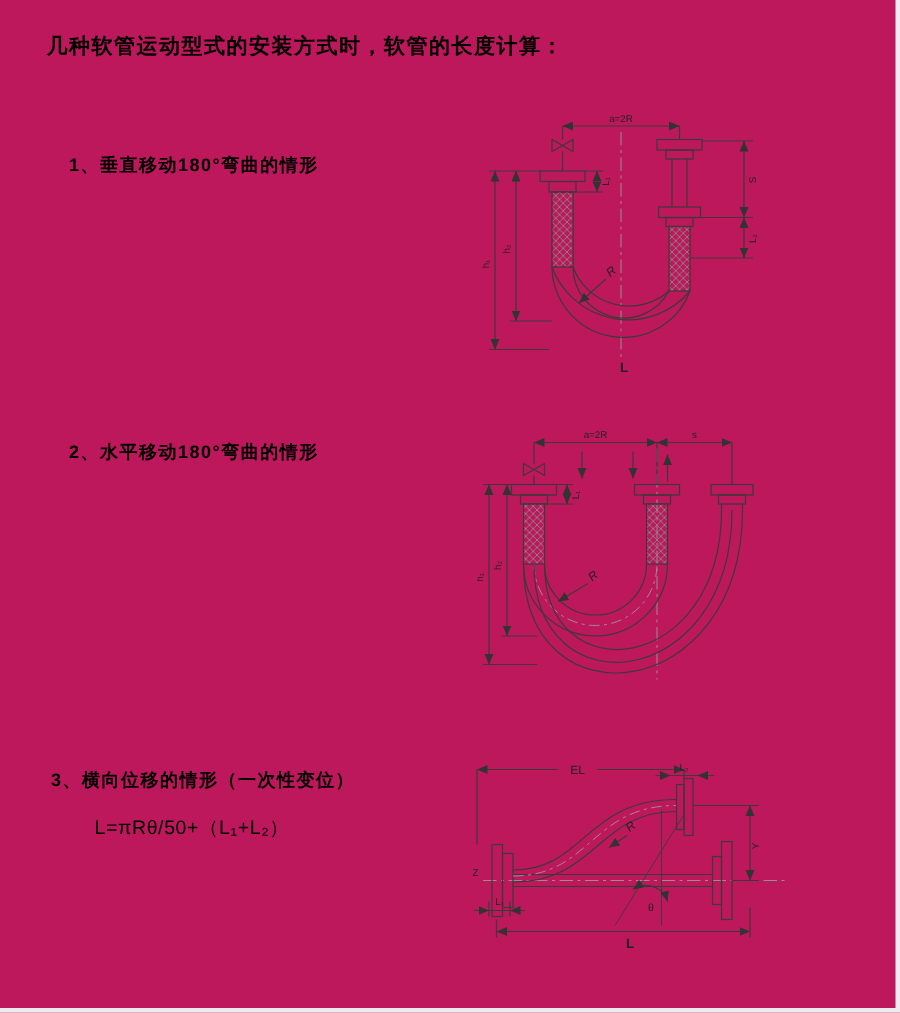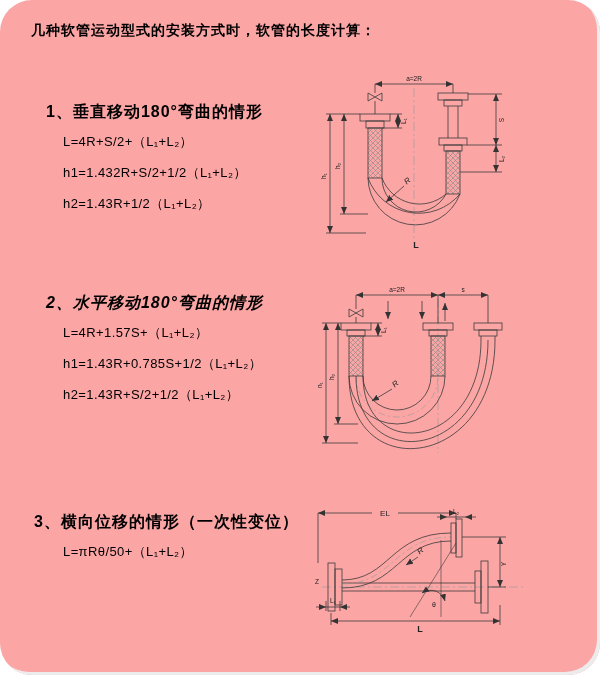--- a/index.html
+++ b/index.html
@@ -4,10 +4,9 @@
 <style>
   html,body{margin:0;padding:0;background:#ffffff;}
   .page{
-    position:relative;width:600px;height:675px;background:#fca5a5;overflow:hidden;
+    position:relative;width:600px;height:675px;background:#be185d;overflow:hidden;
     font-family:"Liberation Sans","DejaVu Sans",sans-serif;color:#111;
     box-shadow:inset -3px -3px 0 #ececec;
-    border-radius:32px;
   }
   .doc-title{
     position:absolute;left:31px;top:22px;font-size:14px;font-weight:bold;

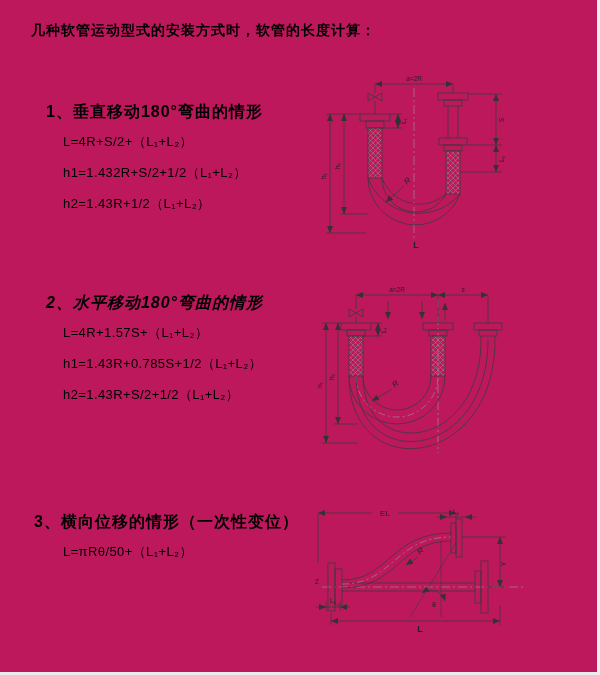--- a/index.html
+++ b/index.html
@@ -12,7 +12,7 @@
     position:absolute;left:31px;top:22px;font-size:14px;font-weight:bold;
     letter-spacing:1px;color:#000;
   }
-  .section-heading{position:absolute;font-size:16px;font-weight:bold;letter-spacing:1px;color:#000;}
+  .section-heading{position:absolute;font-size:12px;font-weight:bold;letter-spacing:1px;color:#000;}
   .formulas{position:absolute;font-size:13px;color:#000;letter-spacing:0.4px;}
   .formulas .formula{height:31px;line-height:31px;white-space:pre;}
   .diagram{position:absolute;}

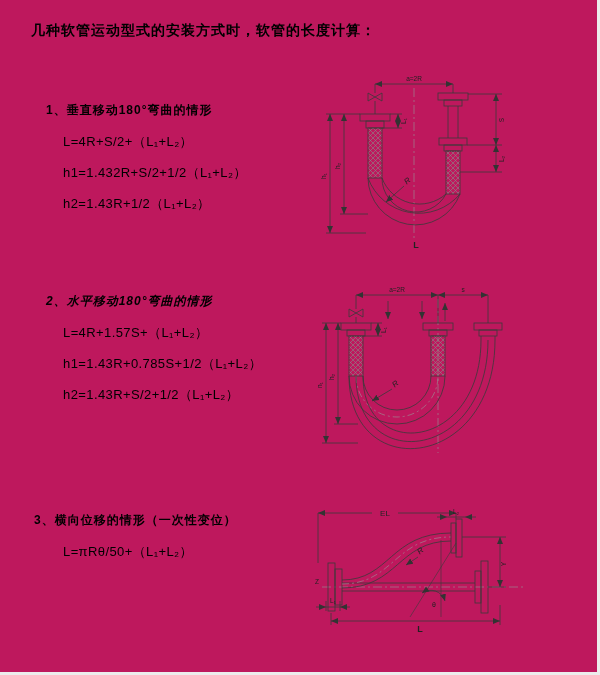--- a/index.html
+++ b/index.html
@@ -29,11 +29,6 @@
   <div class="doc-title">几种软管运动型式的安装方式时，软管的长度计算：</div>
 
   <div class="section-heading" style="left:46px;top:102px;">1、垂直移动180°弯曲的情形</div>
-  <div class="formulas" style="left:63px;top:126px;">
-    <div class="formula">L=4R+S/2+（L₁+L₂）</div>
-    <div class="formula">h1=1.432R+S/2+1/2（L₁+L₂）</div>
-    <div class="formula">h2=1.43R+1/2（L₁+L₂）</div>
-  </div>
 
   <div class="section-heading" style="left:46px;top:293px;font-style:italic;">2、水平移动180°弯曲的情形</div>
   <div class="formulas" style="left:63px;top:317px;">

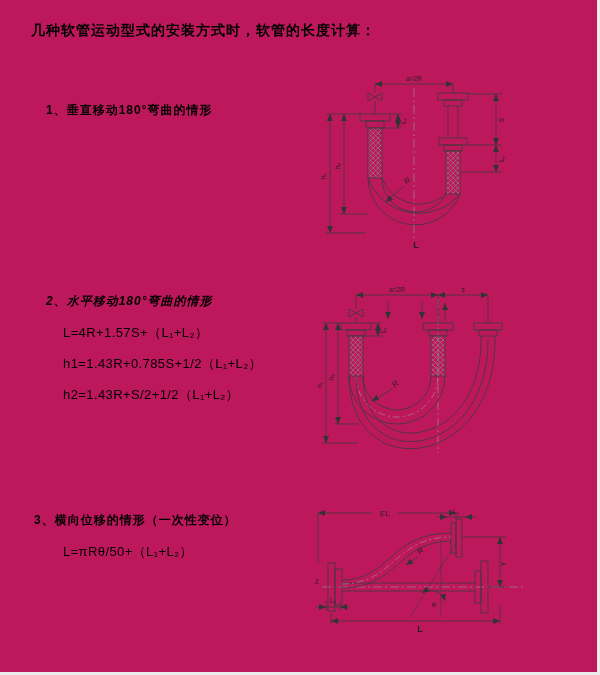--- a/index.html
+++ b/index.html
@@ -30,7 +30,7 @@
 
   <div class="section-heading" style="left:46px;top:102px;">1、垂直移动180°弯曲的情形</div>
 
-  <div class="section-heading" style="left:46px;top:293px;font-style:italic;">2、水平移动180°弯曲的情形</div>
+  <div class="section-heading" style="left:46px;top:293px;">2、水平移动180°弯曲的情形</div>
   <div class="formulas" style="left:63px;top:317px;">
     <div class="formula">L=4R+1.57S+（L₁+L₂）</div>
     <div class="formula">h1=1.43R+0.785S+1/2（L₁+L₂）</div>

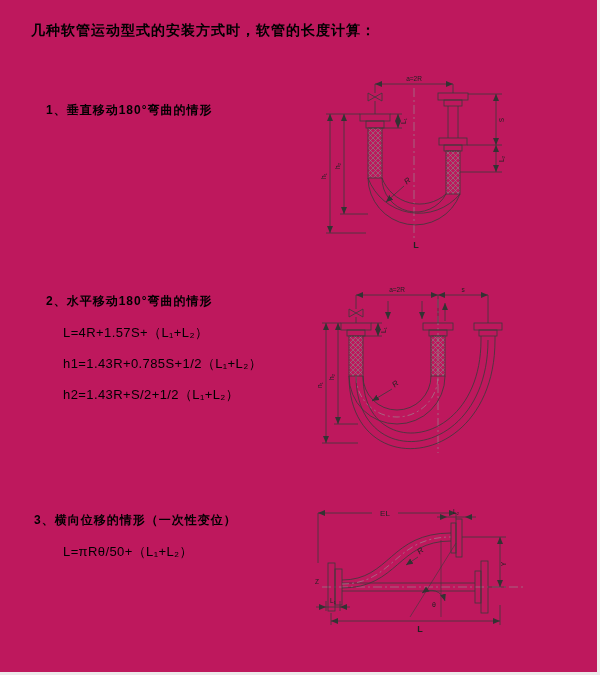--- a/index.html
+++ b/index.html
@@ -31,11 +31,6 @@
   <div class="section-heading" style="left:46px;top:102px;">1、垂直移动180°弯曲的情形</div>
 
   <div class="section-heading" style="left:46px;top:293px;">2、水平移动180°弯曲的情形</div>
-  <div class="formulas" style="left:63px;top:317px;">
-    <div class="formula">L=4R+1.57S+（L₁+L₂）</div>
-    <div class="formula">h1=1.43R+0.785S+1/2（L₁+L₂）</div>
-    <div class="formula">h2=1.43R+S/2+1/2（L₁+L₂）</div>
-  </div>
 
   <div class="section-heading" style="left:34px;top:512px;">3、横向位移的情形（一次性变位）</div>
   <div class="formulas" style="left:63px;top:536px;">

